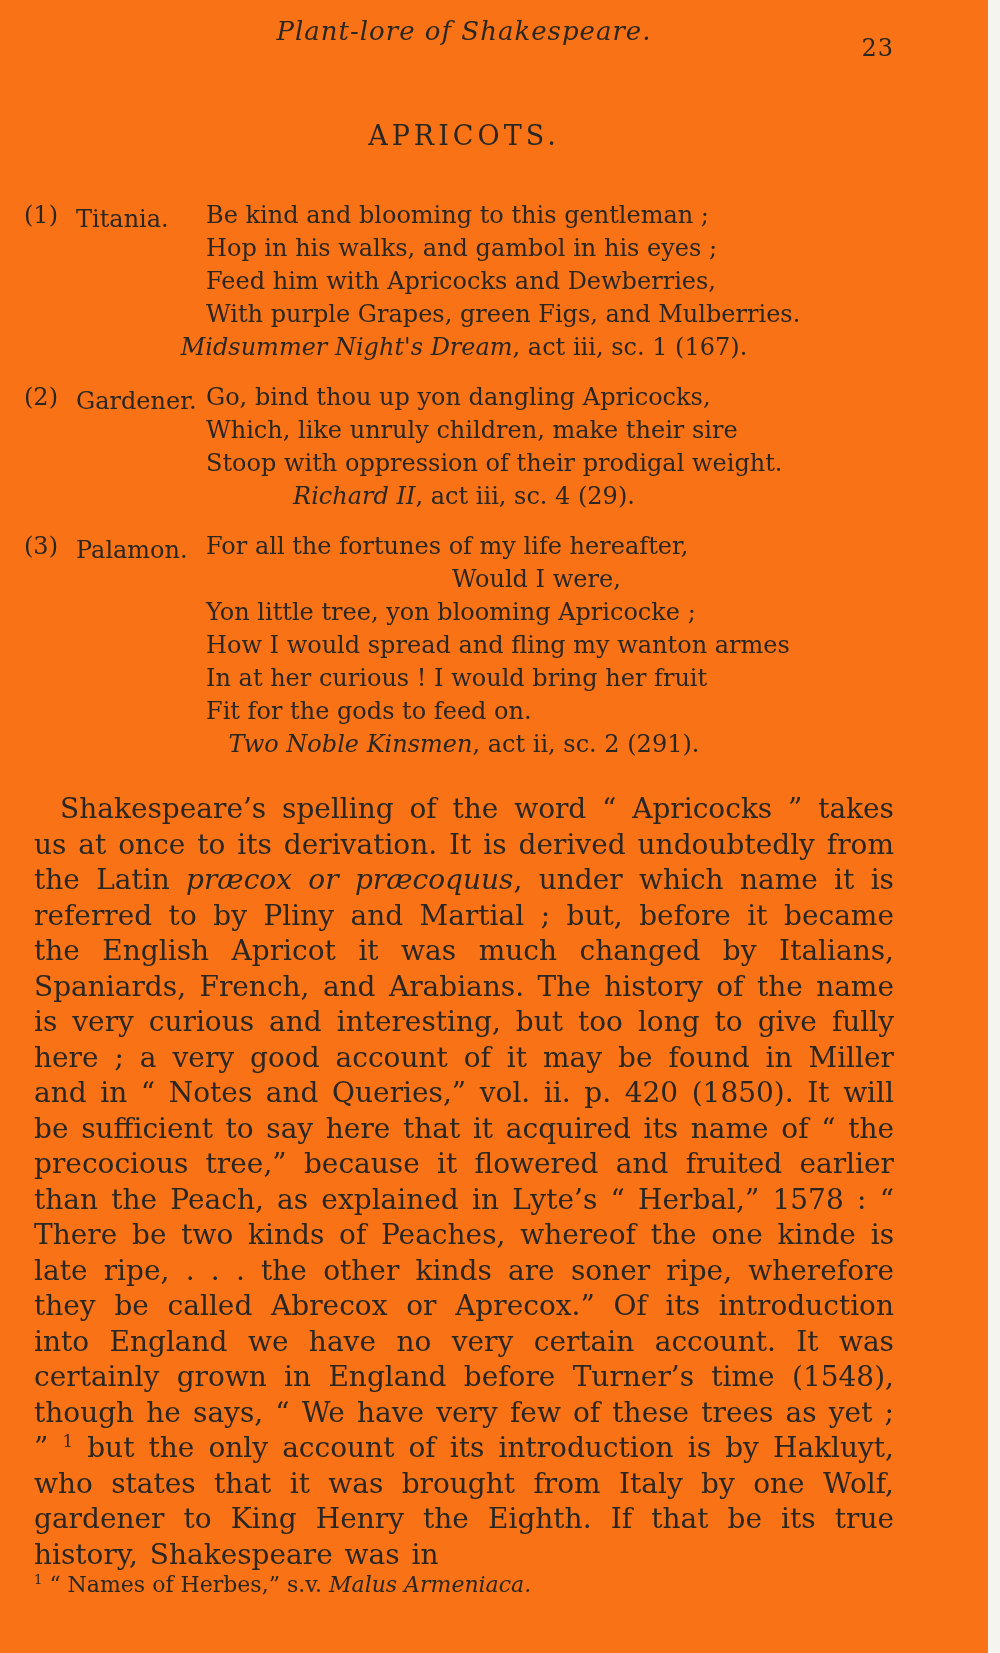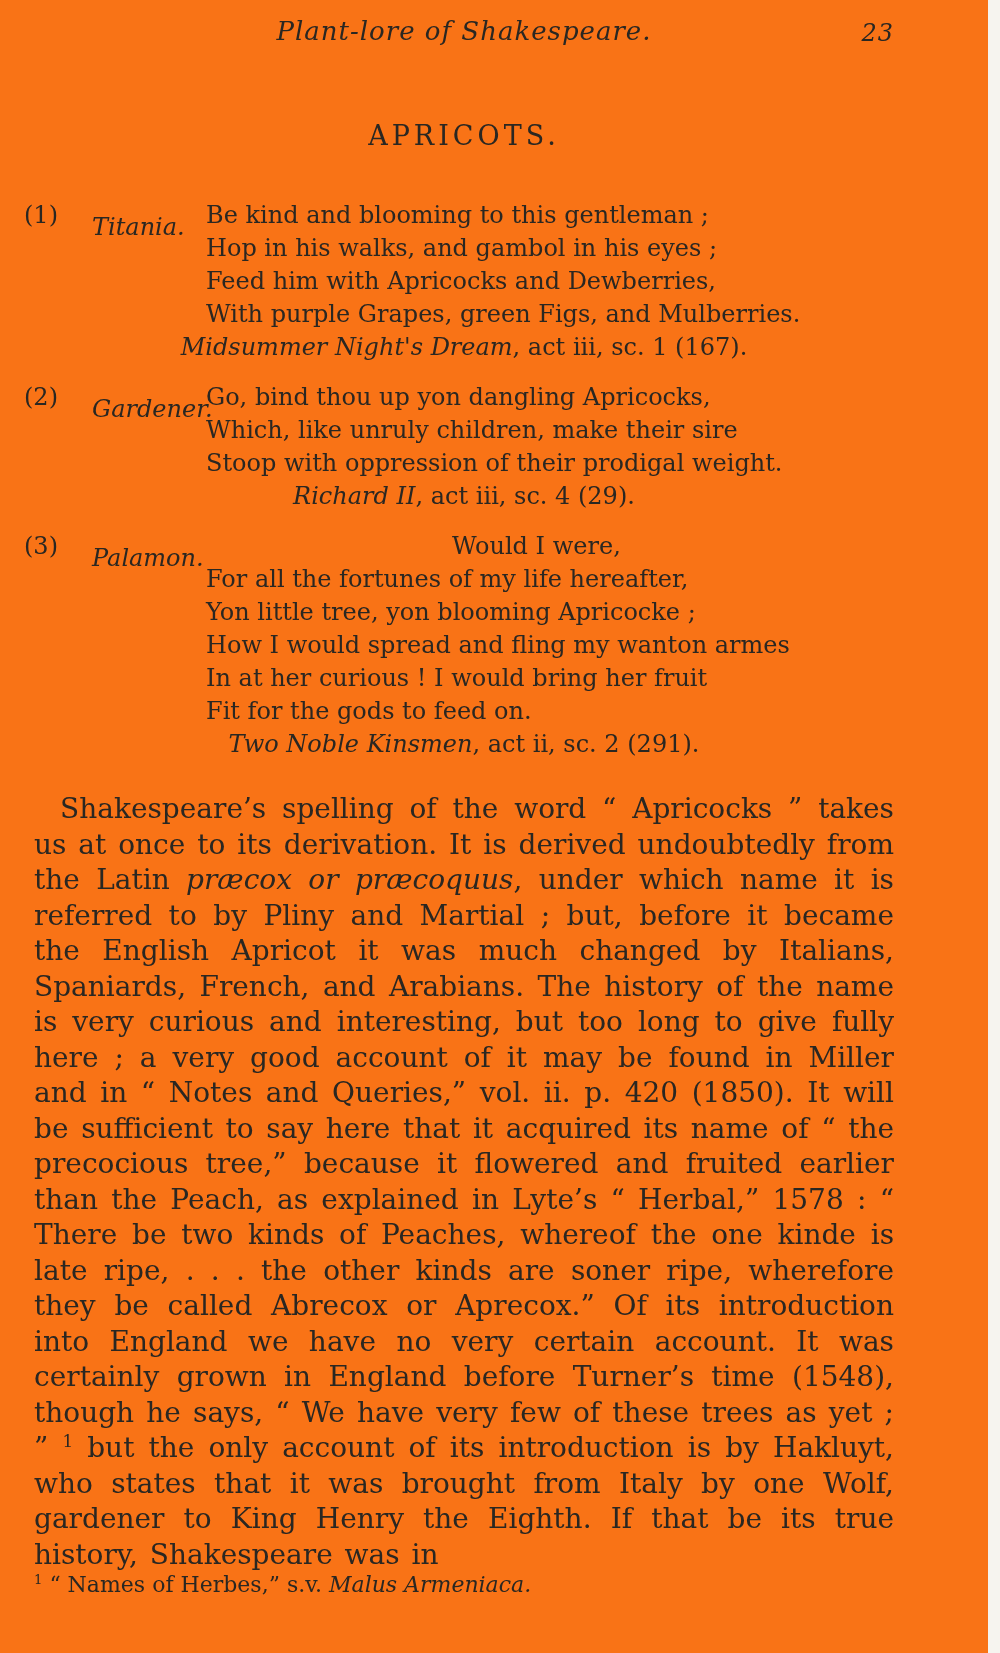--- a/index.html
+++ b/index.html
@@ -31,10 +31,9 @@
   .page-number {
     position: absolute;
     right: 0;
-    top: 3px;
+    top: 18px;
     font-size: 24px;
     letter-spacing: 1px;
-    font-style: italic;
   }
   
   .chapter-heading {

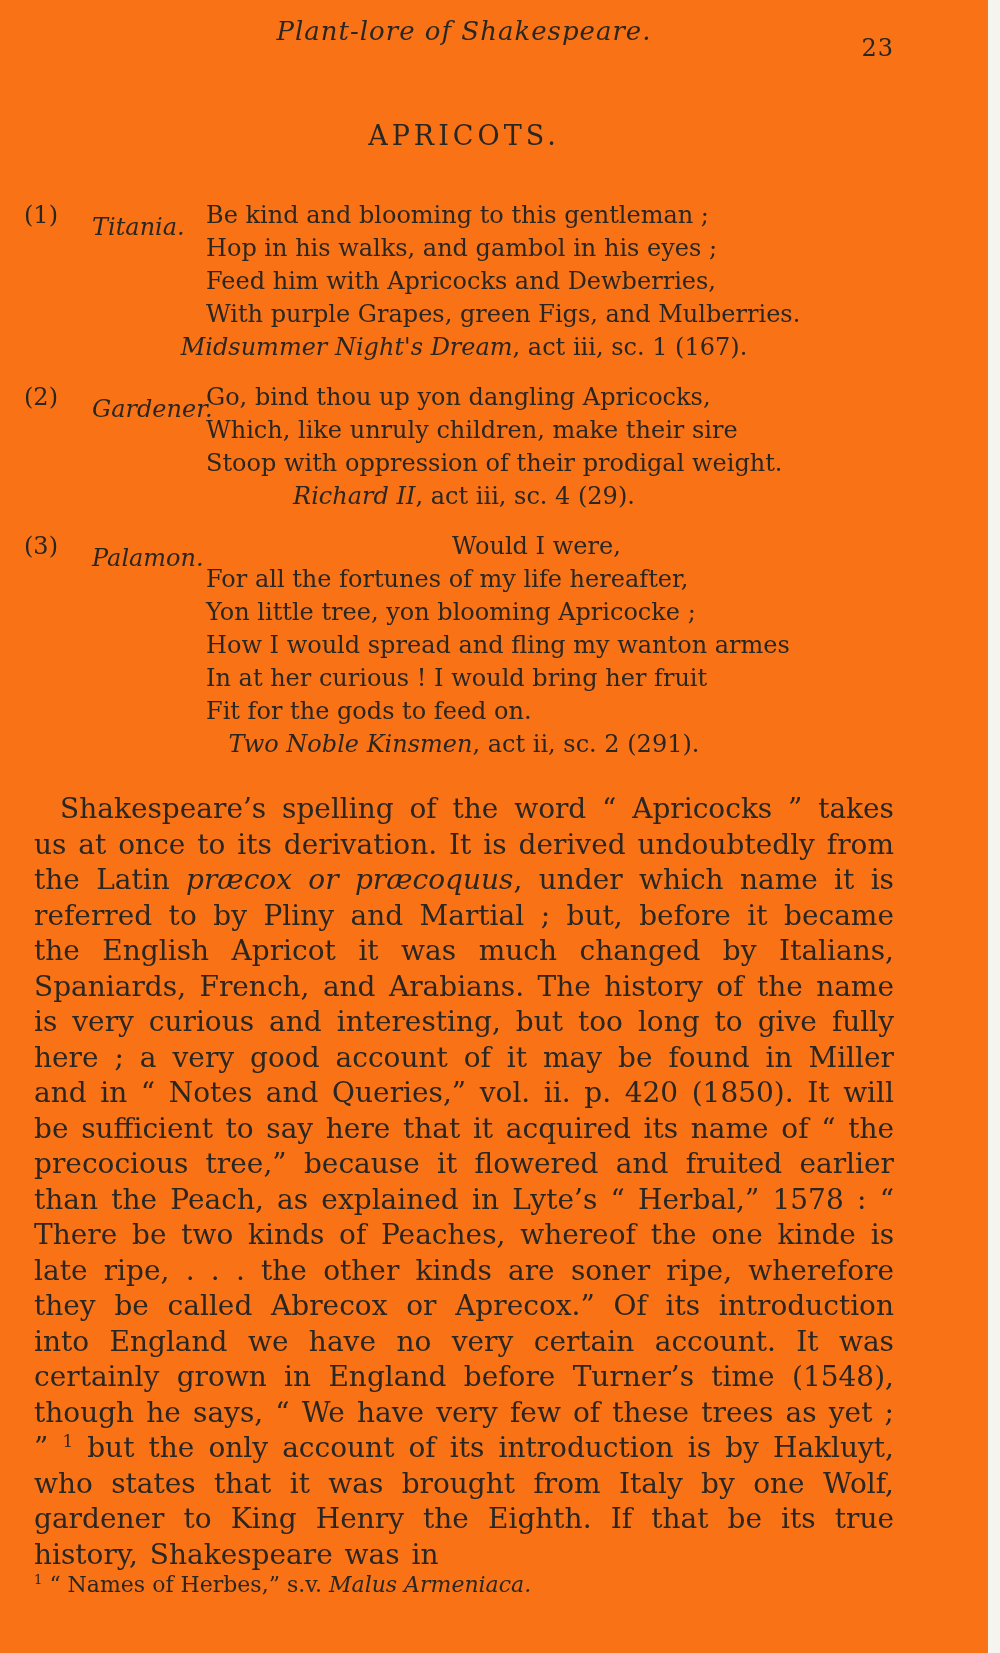--- a/index.html
+++ b/index.html
@@ -61,9 +61,7 @@
   .quote-speaker {
     position: absolute;
     left: 42px;
-    top: 12px;
-    font-style: italic;
-    margin-left: 16px;
+    top: 4px;
   }
   .quote-lines {
     margin-left: 172px;

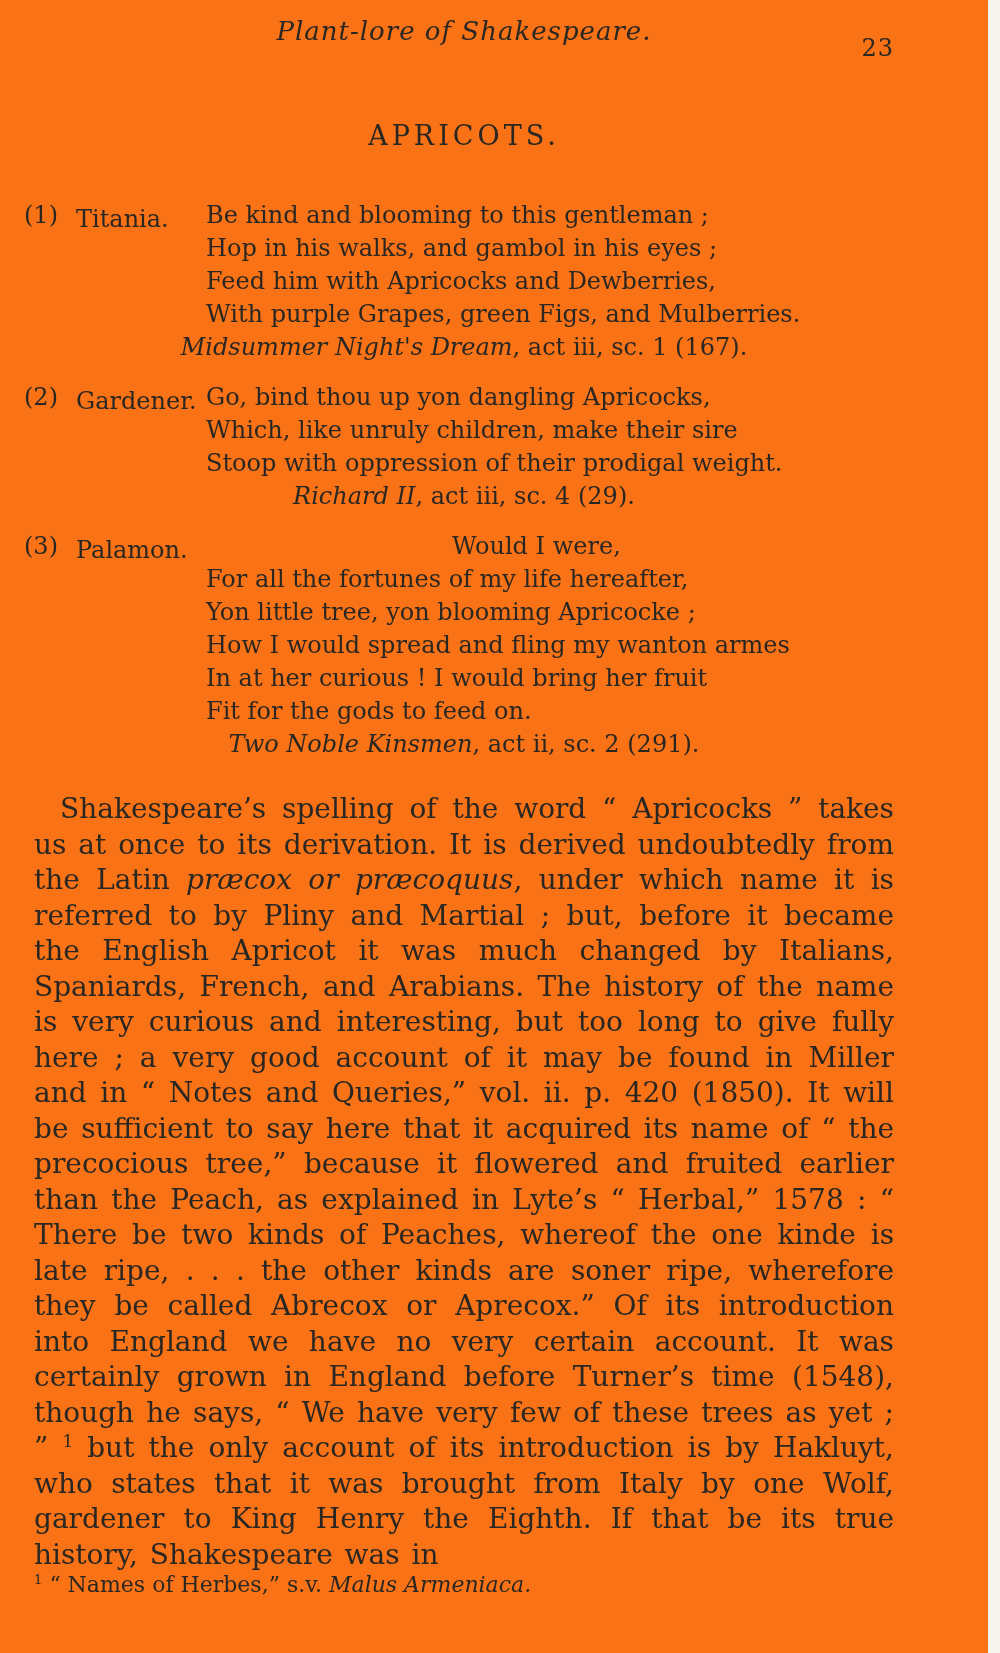--- a/index.html
+++ b/index.html
@@ -139,8 +139,8 @@
     <span class="quote-number">(3)</span>
     <span class="quote-speaker">Palamon.</span>
     <div class="quote-lines">
+          <div class="verse-line">For all the fortunes of my life hereafter,</div>
           <div class="verse-line" style="padding-left: 246px;">Would I were,</div>
-          <div class="verse-line">For all the fortunes of my life hereafter,</div>
           <div class="verse-line">Yon little tree, yon blooming Apricocke ;</div>
           <div class="verse-line">How I would spread and fling my wanton armes</div>
           <div class="verse-line">In at her curious ! I would bring her fruit</div>

